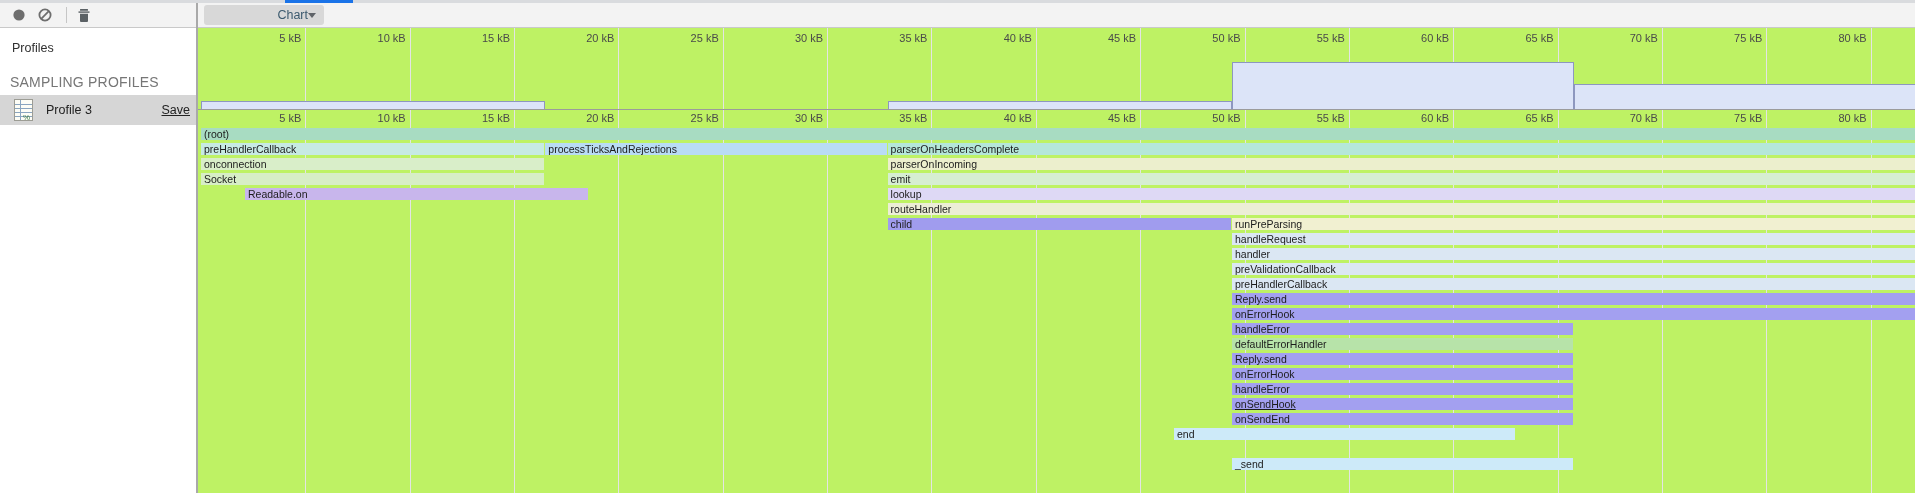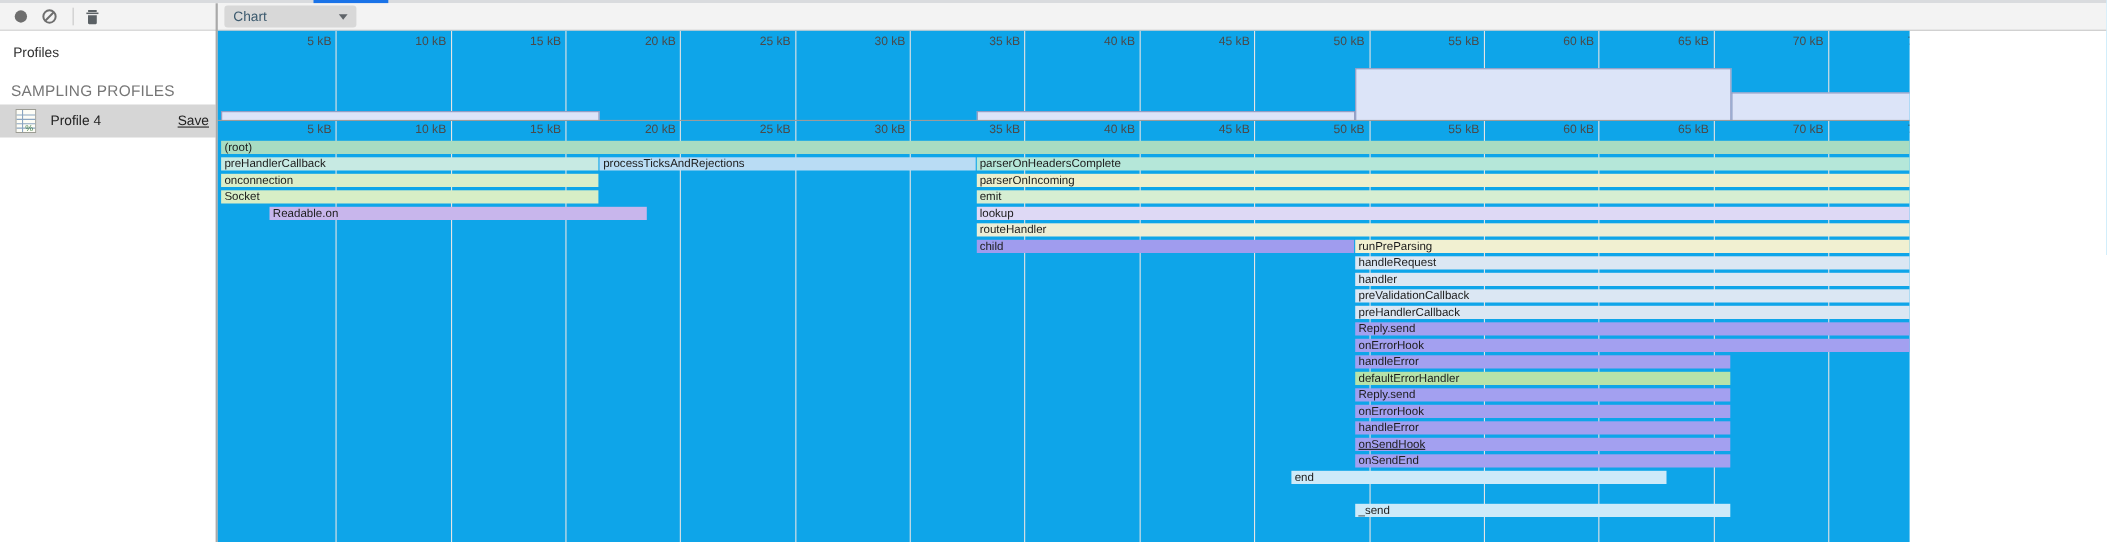--- a/index.html
+++ b/index.html
@@ -20,7 +20,7 @@
   #toolbar-left { display:flex; align-items:center; width:194px; padding-left:6px; }
   .select-box { margin-left:10px; height:20px; width:120px; background:#d8d8d8; border-radius:3px;
                 display:flex; align-items:center; padding:0 8px; cursor:default; }
-  .select-box .lbl { font-size:12.5px; color:#3c5a6e; flex:1; }
+  .select-box .lbl { font-size:12.5px; color:#3c5a6e; flex:1;text-align:right; }
   .select-arrow { width:0; height:0; border-left:4px solid transparent; border-right:4px solid transparent;
                   border-top:5px solid #5f6368; }
 

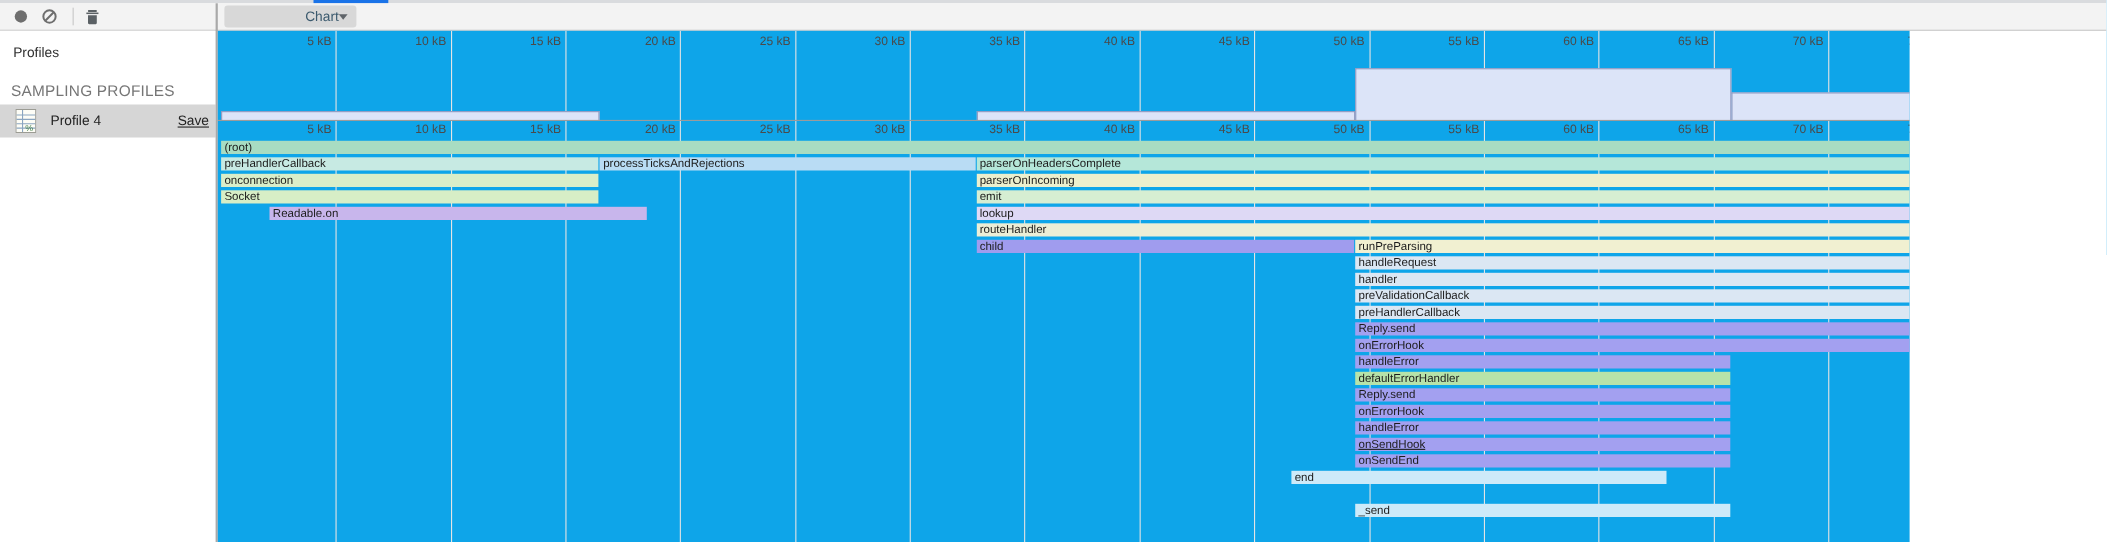--- a/index.html
+++ b/index.html
@@ -36,8 +36,8 @@
   #v-divider { position:absolute; left:196px; top:3px; width:2px; height:490px; background:#a9a9a9; }
 
   
-  #chart-root { position:absolute; left:198px; top:28px; width:1538px; height:465px;
-                background:#0ea5e9; overflow:hidden; }
+  #chart-root { position:absolute; left:198px; top:28px; width:1717px; height:465px;
+                background:#bef264; overflow:hidden; }
   .gridline { position:absolute; width:1px; background:#e4e4e4; }
   .tick-label { position:absolute; width:70px; text-align:right; font-size:11px; color:#4a4a4a;
                 height:13px; line-height:13px; }

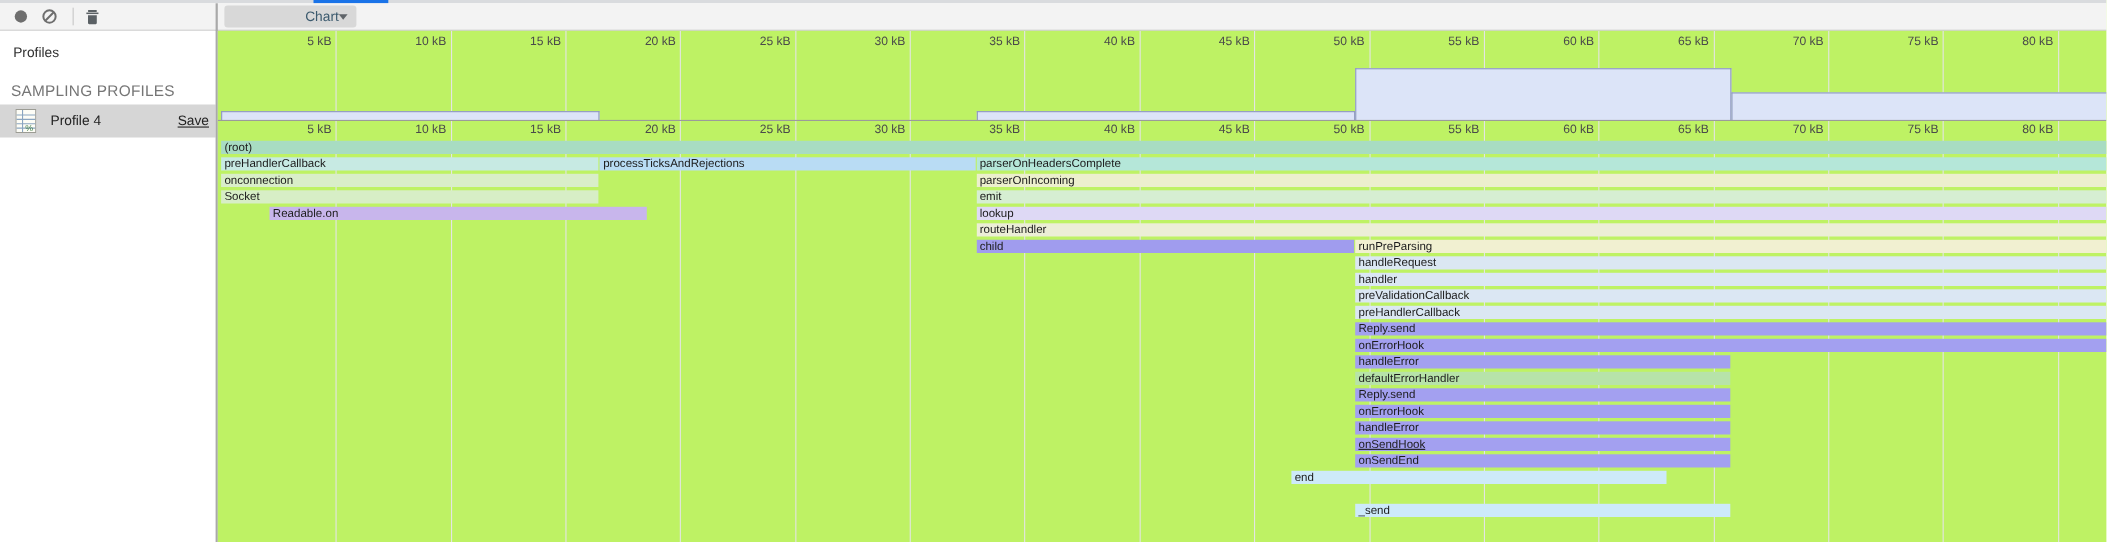--- a/index.html
+++ b/index.html
@@ -108,7 +108,7 @@
           <text x="9" y="20.5" font-size="8" fill="#3f7d46" font-family="Liberation Sans, sans-serif">%</text>
         </svg>
       </span>
-      <span id="profile-name">Profile 4</span>
+      <span id="profile-name">Profile 3</span>
       <a id="profile-save">Save</a>
     </div>
   </div>

